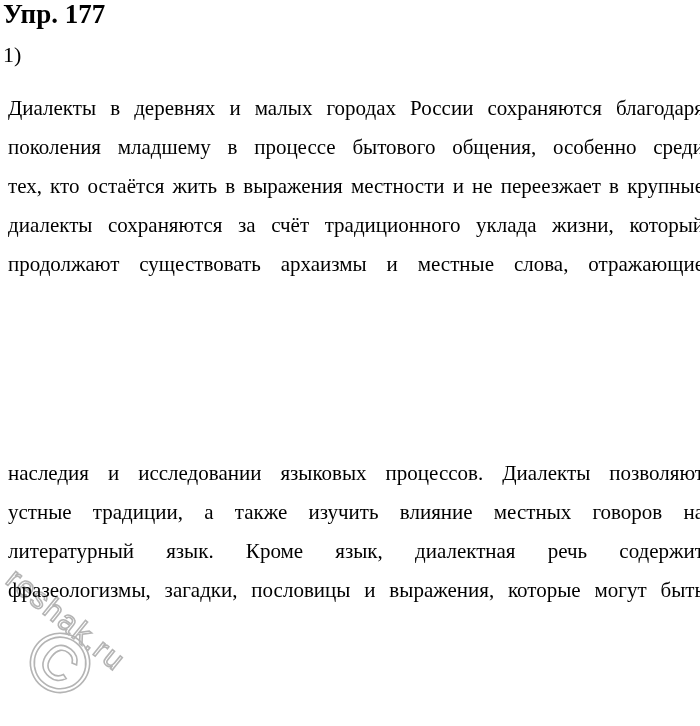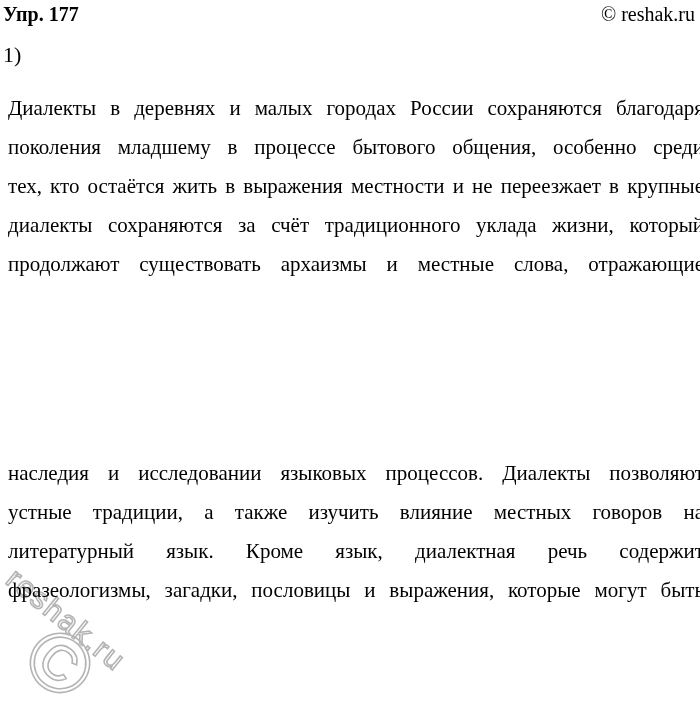--- a/index.html
+++ b/index.html
@@ -17,7 +17,7 @@
     display: flex;
     justify-content: space-between;
     align-items: flex-start;
-    font-size: 20px;
+    font-size: 27px;
     line-height: 25px;
   }
   .exercise-title { font-weight: bold; }

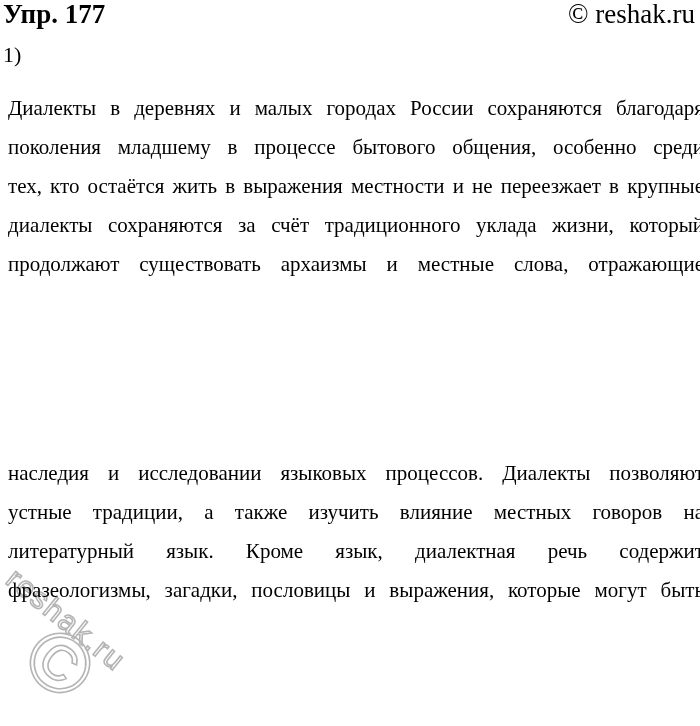--- a/index.html
+++ b/index.html
@@ -75,7 +75,6 @@
 
 <div class="page-header">
   <span class="exercise-title">Упр. 177</span>
-  <span class="copyright">© reshak.ru</span>
 </div>
 
 <div class="item-number">1)</div>

